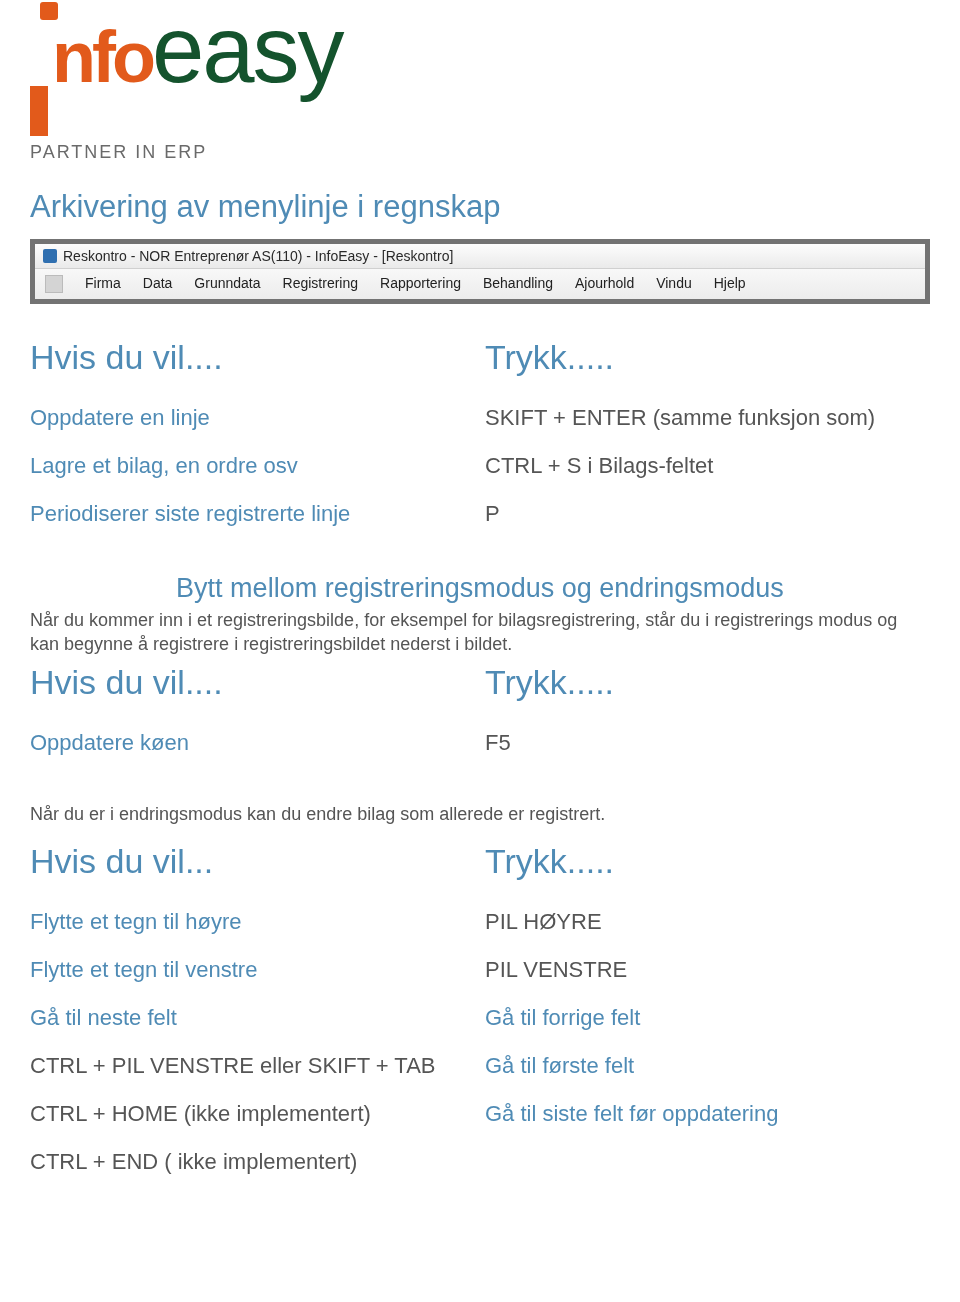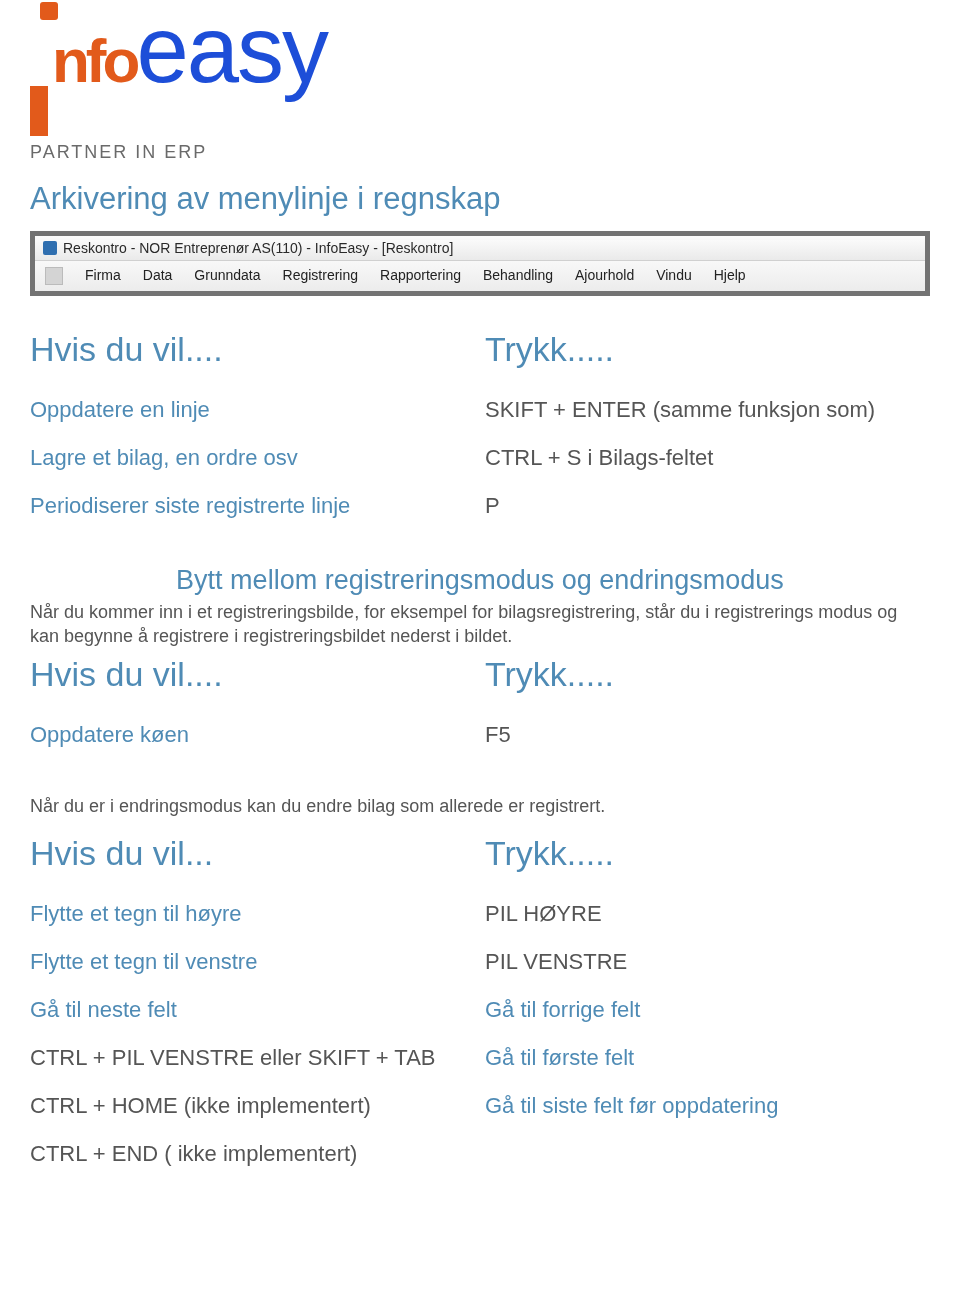--- a/index.html
+++ b/index.html
@@ -16,7 +16,7 @@
     align-items: baseline;
   }
   .logo-info {
-    font-size: 62px;
+    font-size: 72px;
     font-weight: 600;
     color: #e25a1b;
     letter-spacing: -4px;

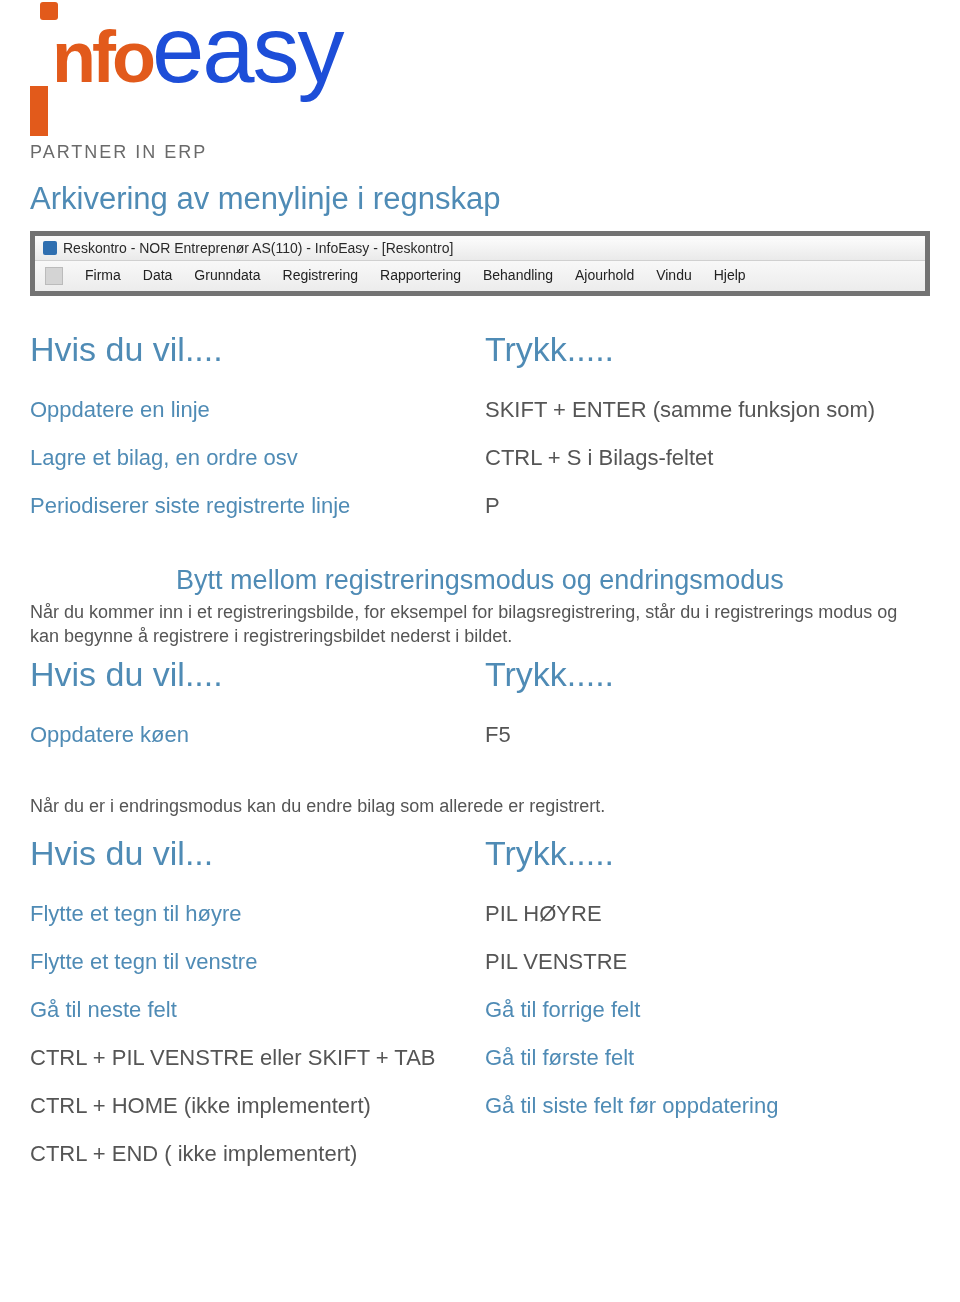--- a/index.html
+++ b/index.html
@@ -45,7 +45,7 @@
   .logo-easy {
     font-size: 94px;
     font-weight: 300;
-    color: #1d4ed8;
+    color: #14532d;
     letter-spacing: -2px;
     line-height: 0.85;
   }

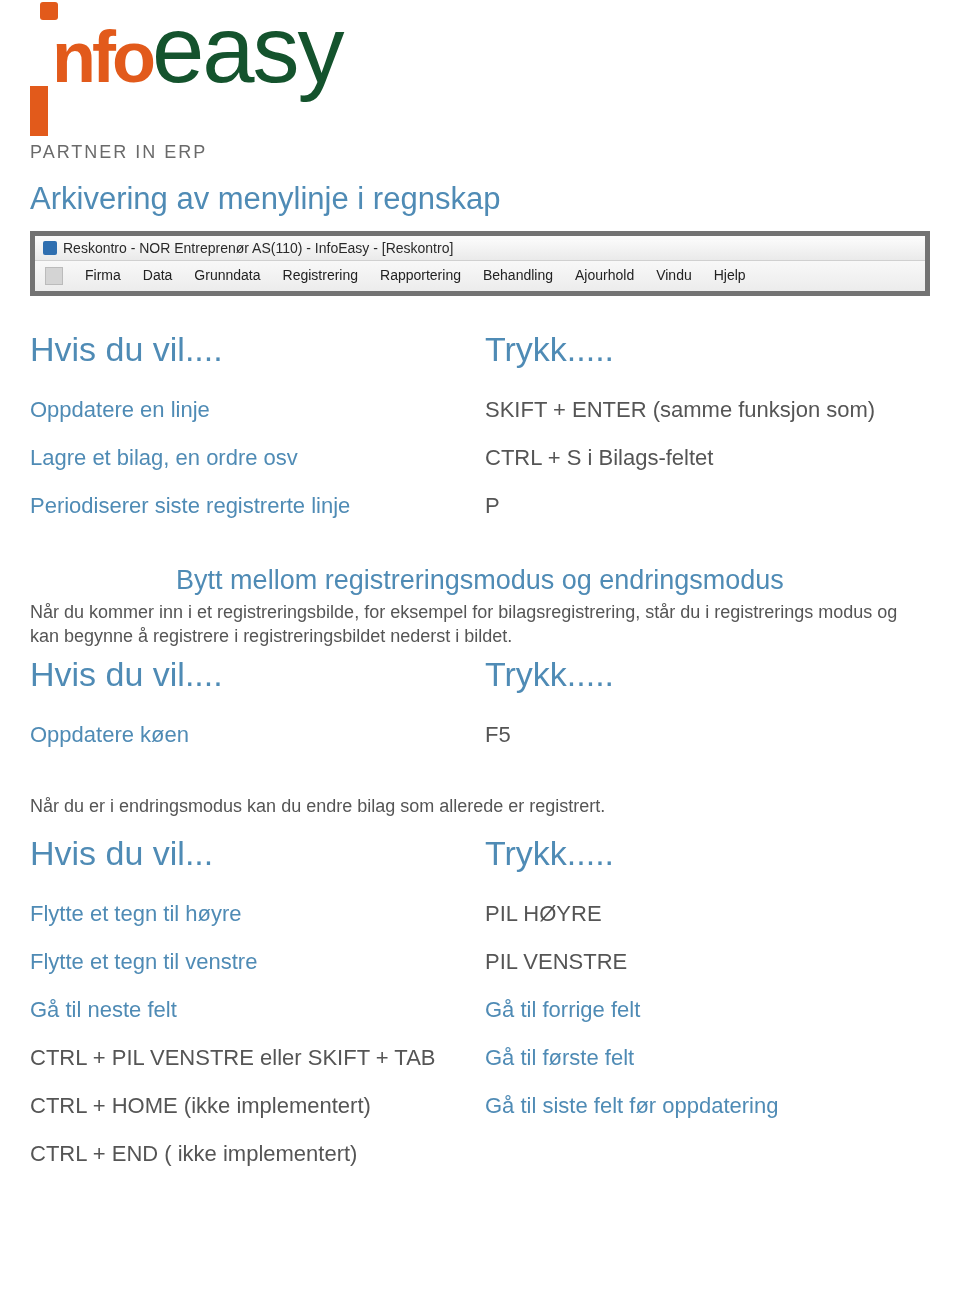--- a/index.html
+++ b/index.html
@@ -59,7 +59,7 @@
     font-size: 31px;
     color: #4f8bb5;
     font-weight: 400;
-    margin-top: 18px;
+    margin-top: 26px;
     margin-bottom: 14px;
   }
   .window-screenshot {

